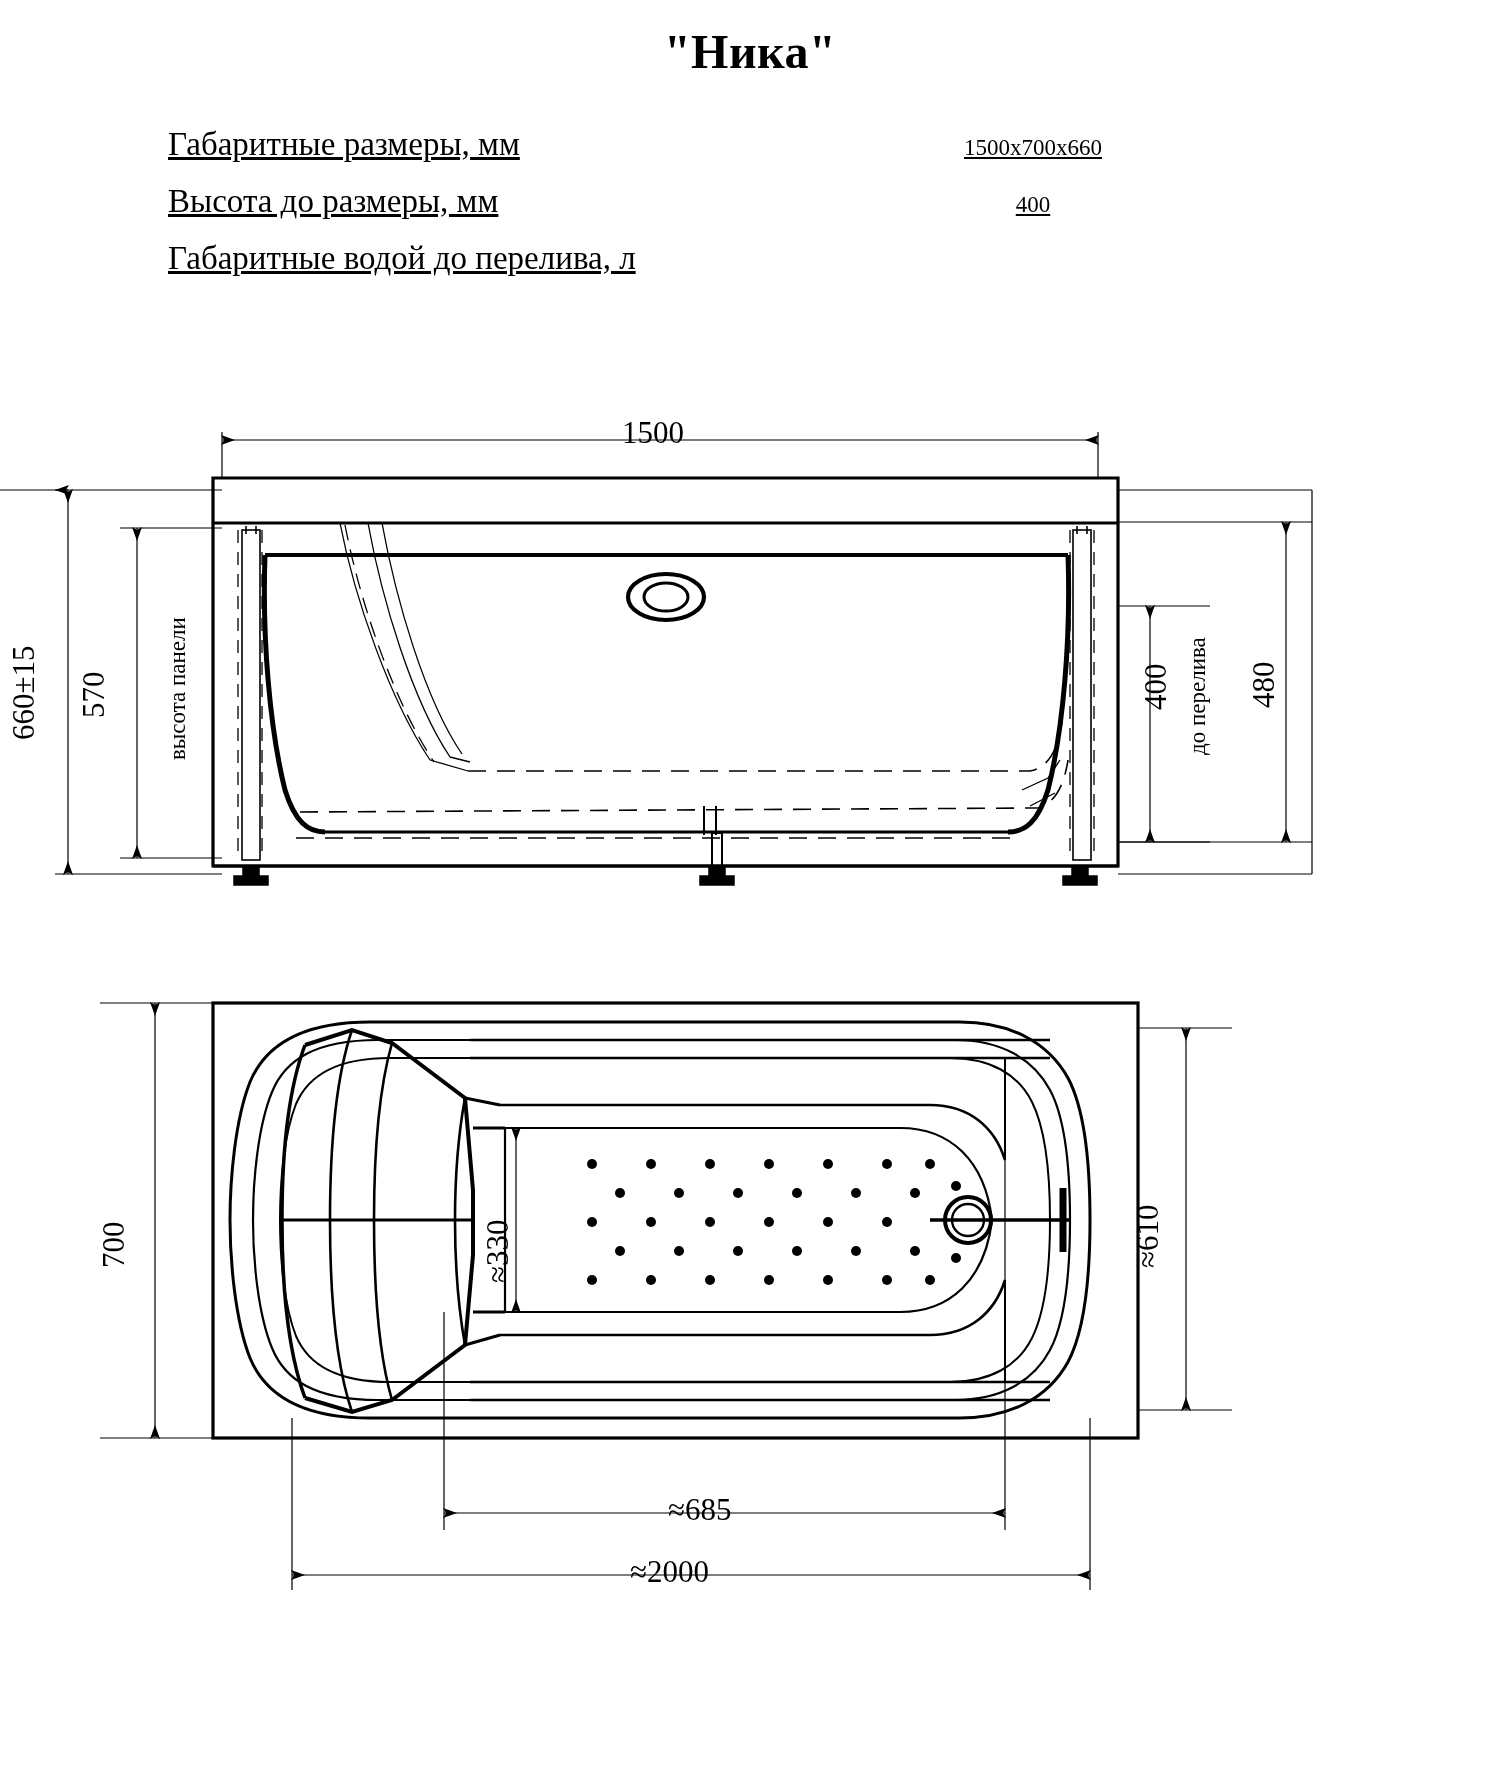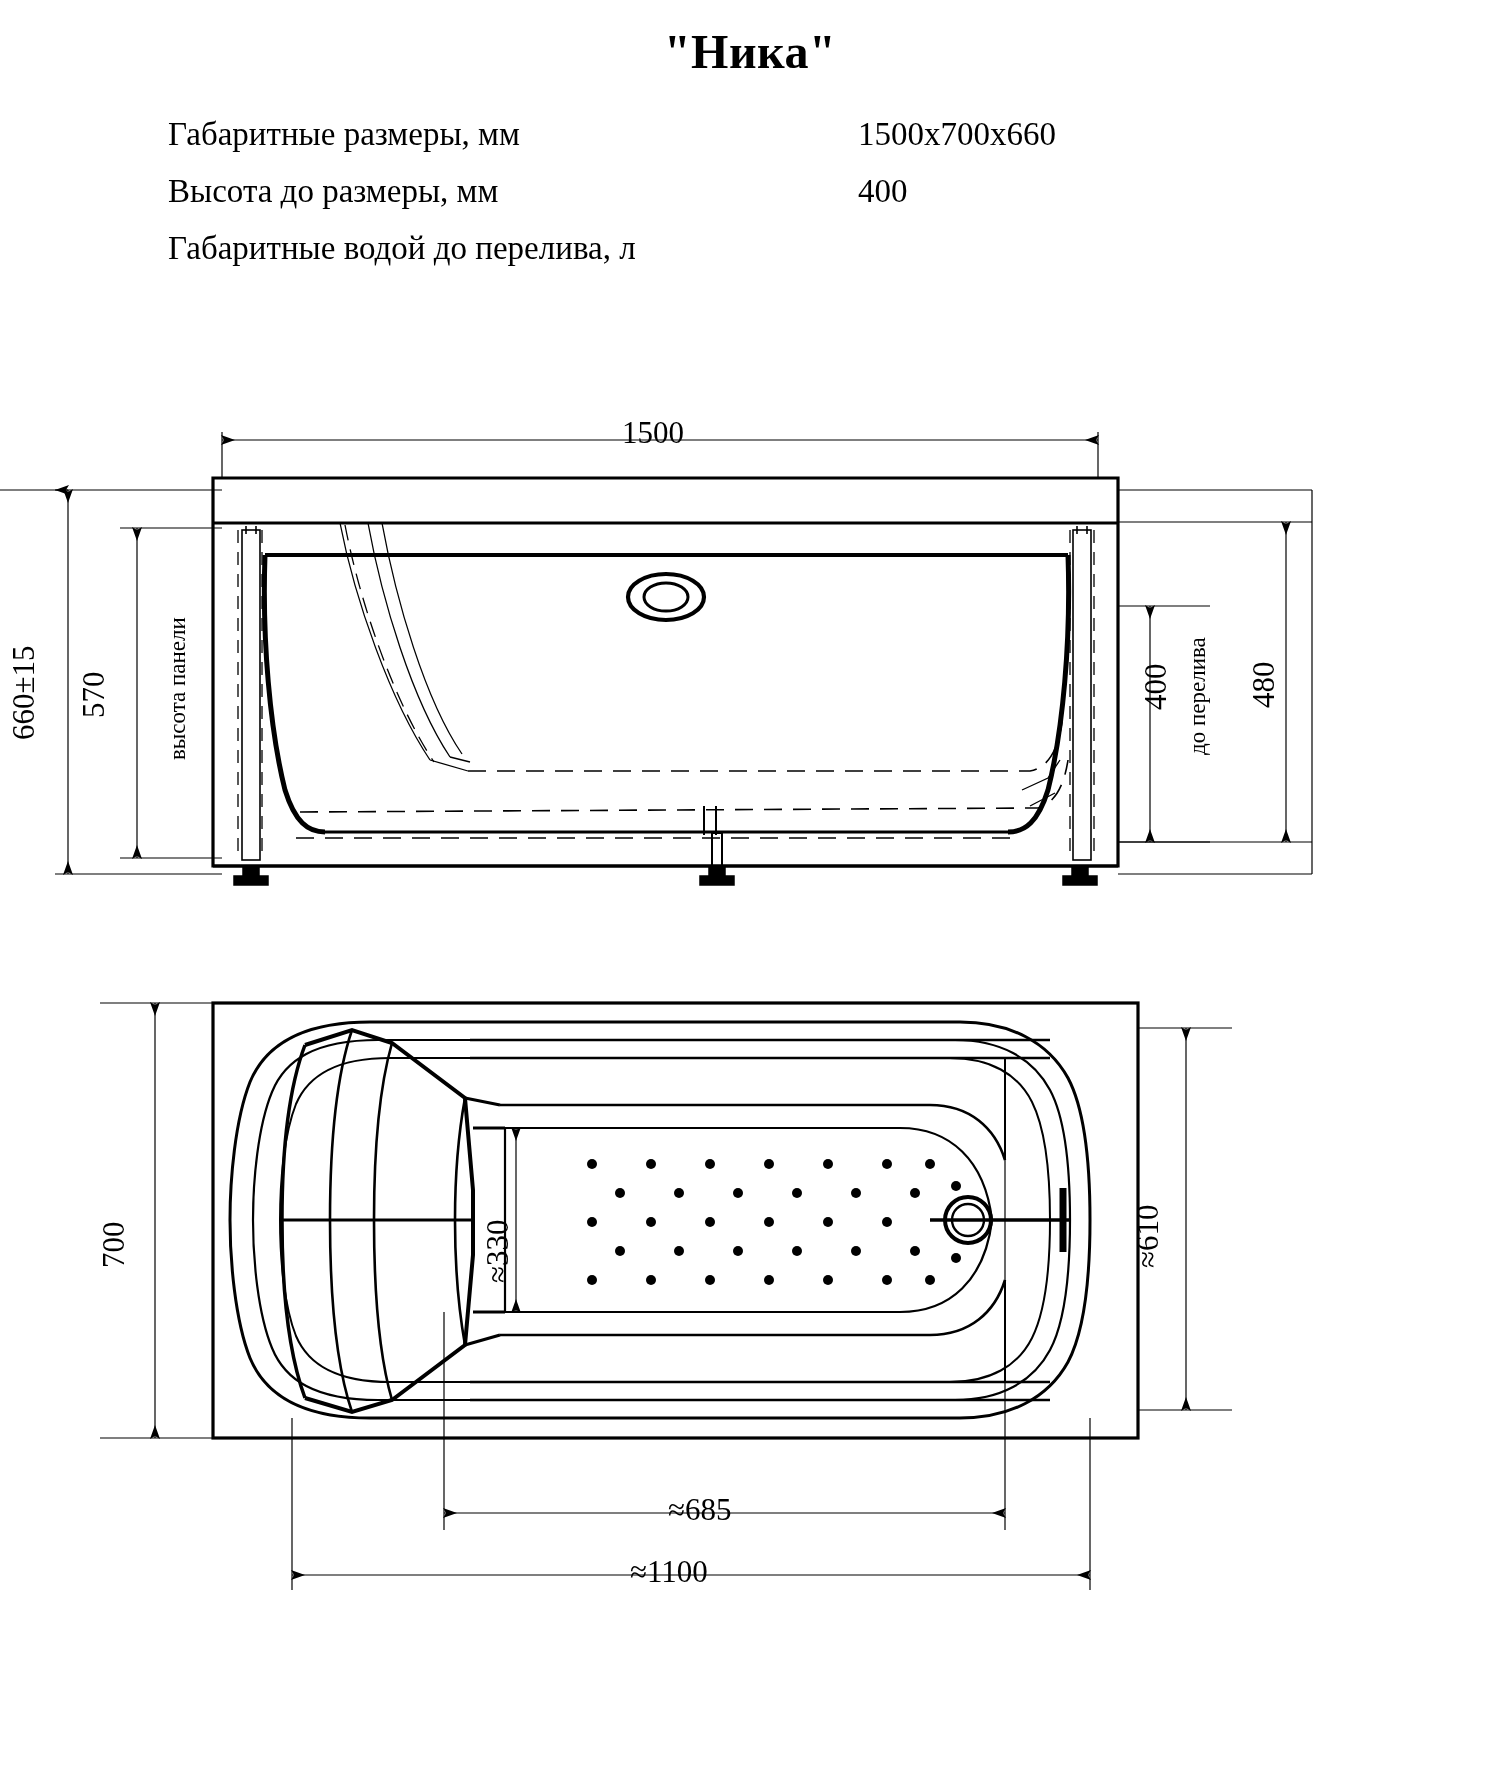--- a/index.html
+++ b/index.html
@@ -33,8 +33,9 @@
   #spec-table {
     position: absolute;
     left: 168px;
-    top: 116px;
+    top: 126px;
     width: 1040px;
+    text-decoration: underline;
   }
   .spec-row {
     display: flex;

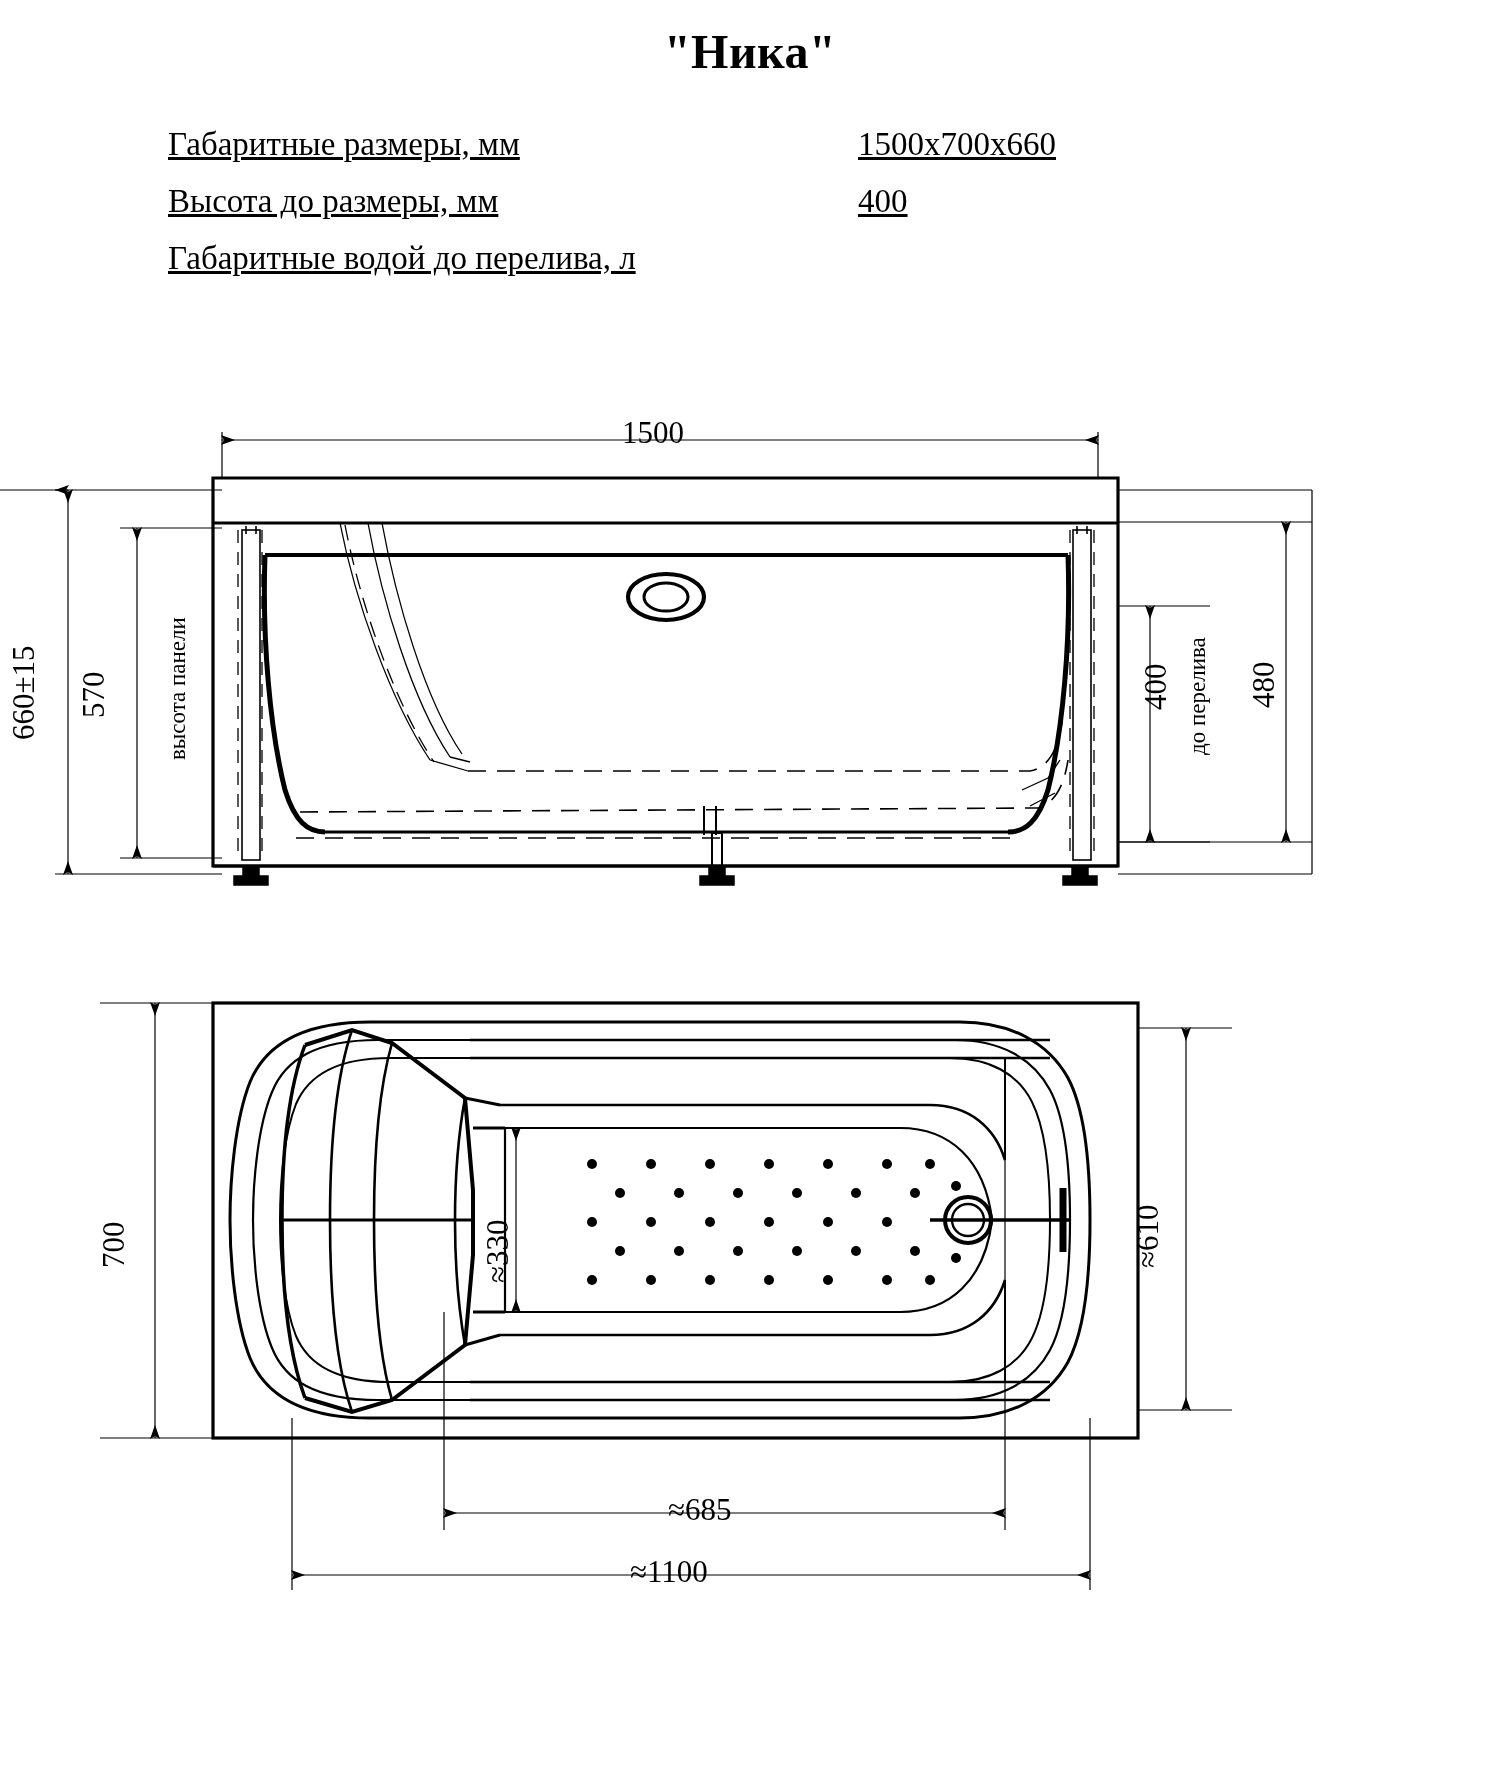--- a/index.html
+++ b/index.html
@@ -49,8 +49,8 @@
   }
   .spec-value {
     flex: 1;
-    font-size: 33px;
-    text-align: left;
+    font-size: 23px;
+    text-align: center;
     padding-left: 30px;
     white-space: nowrap;
   }

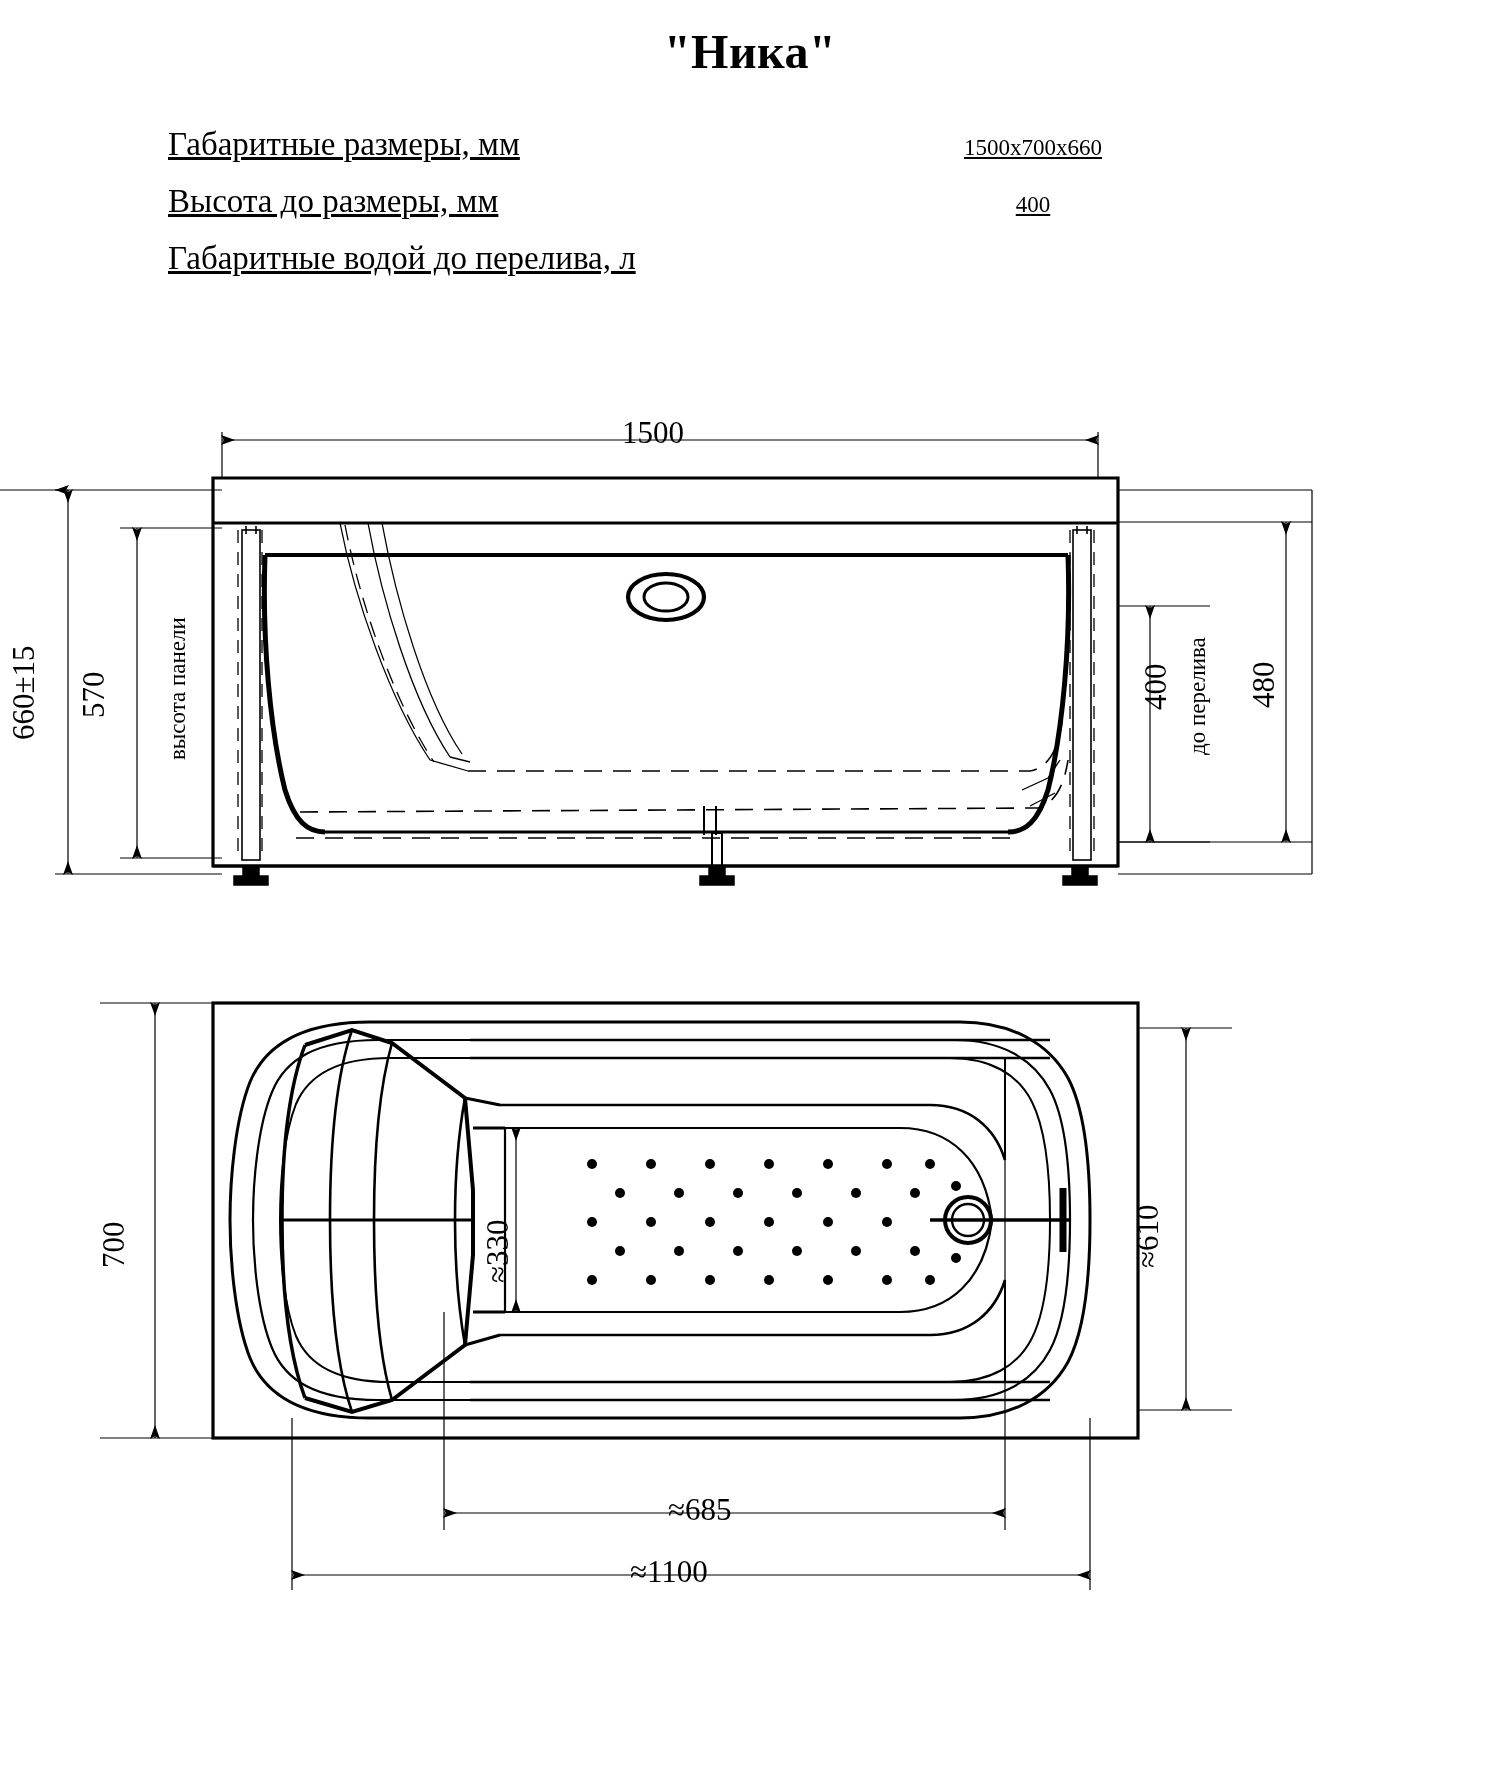--- a/index.html
+++ b/index.html
@@ -407,6 +407,6 @@
 
 <div class="dim-text" style="left:668px; top:1494px;">≈685</div>
 
-<div class="dim-text" style="left:630px; top:1556px;">≈1100</div>
+<div class="dim-text" style="left:630px; top:1556px;">≈2000</div>
 
 </body></html>

